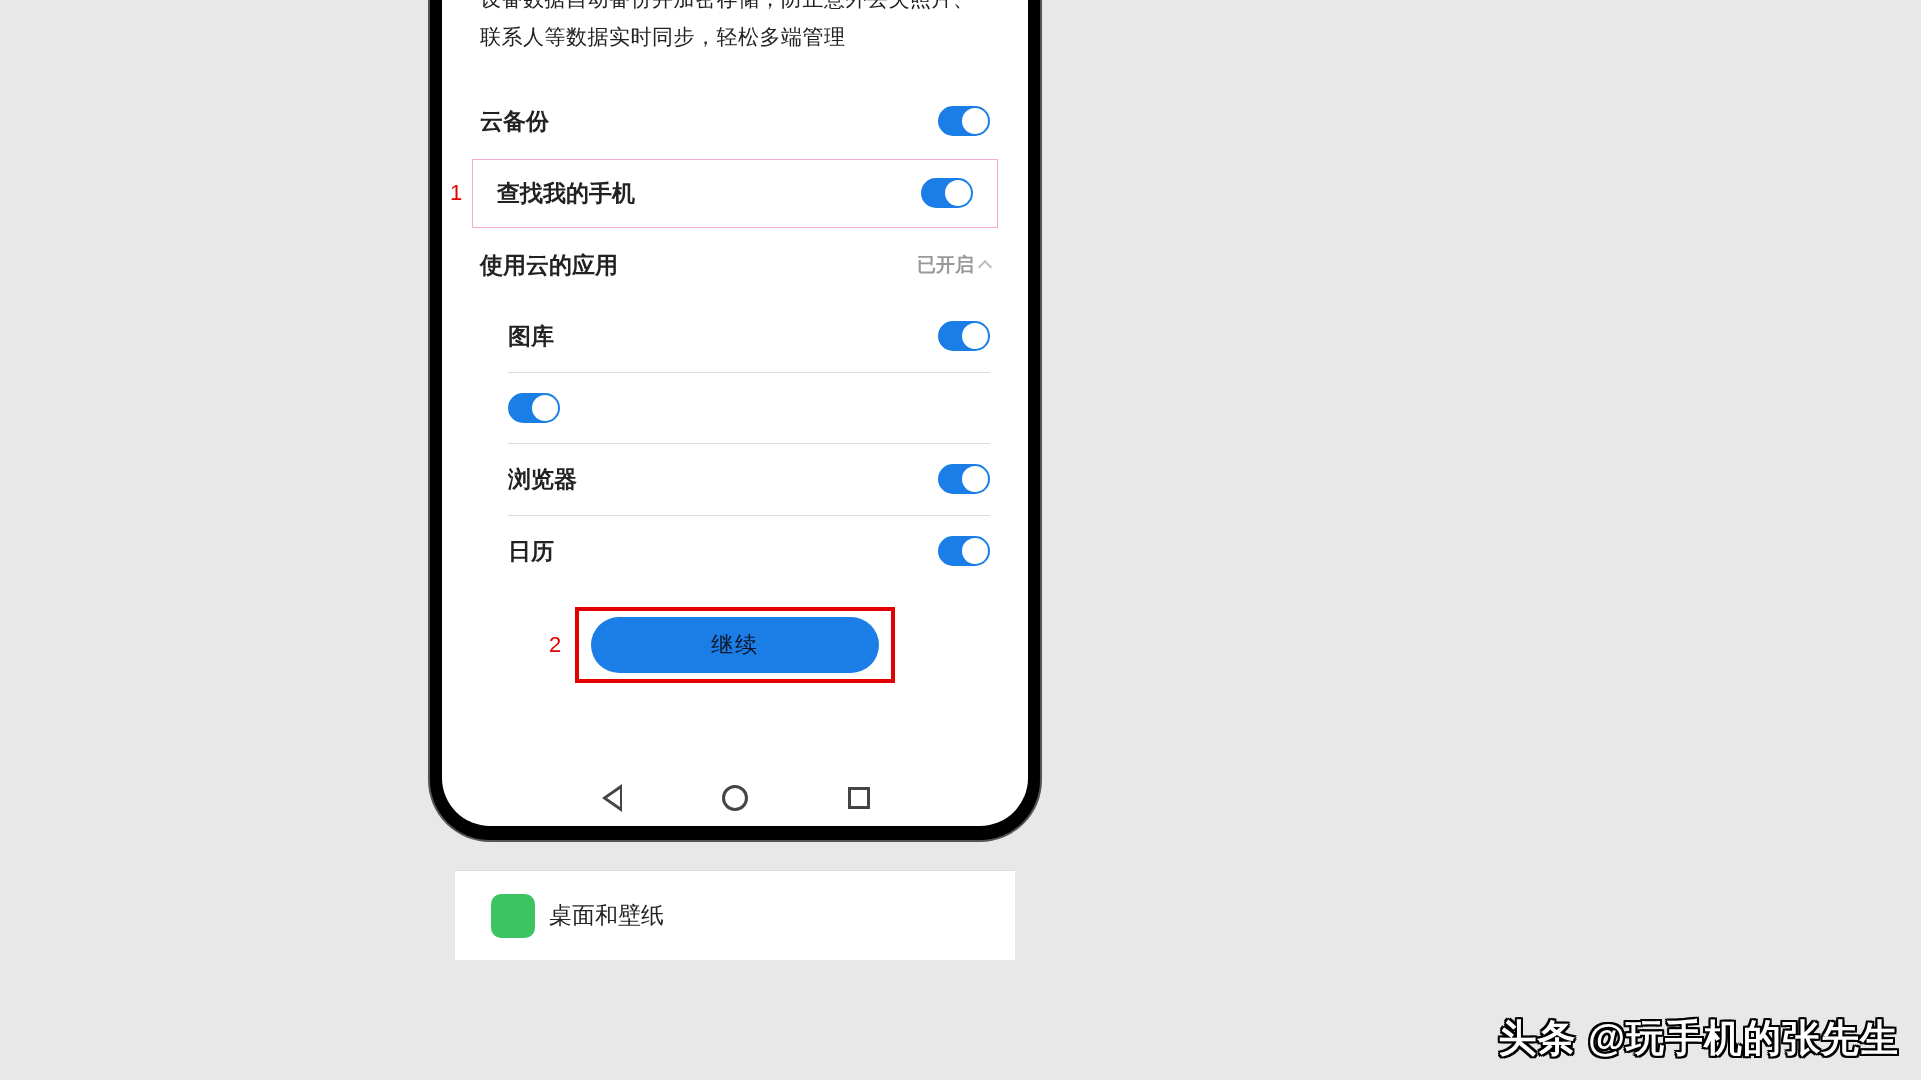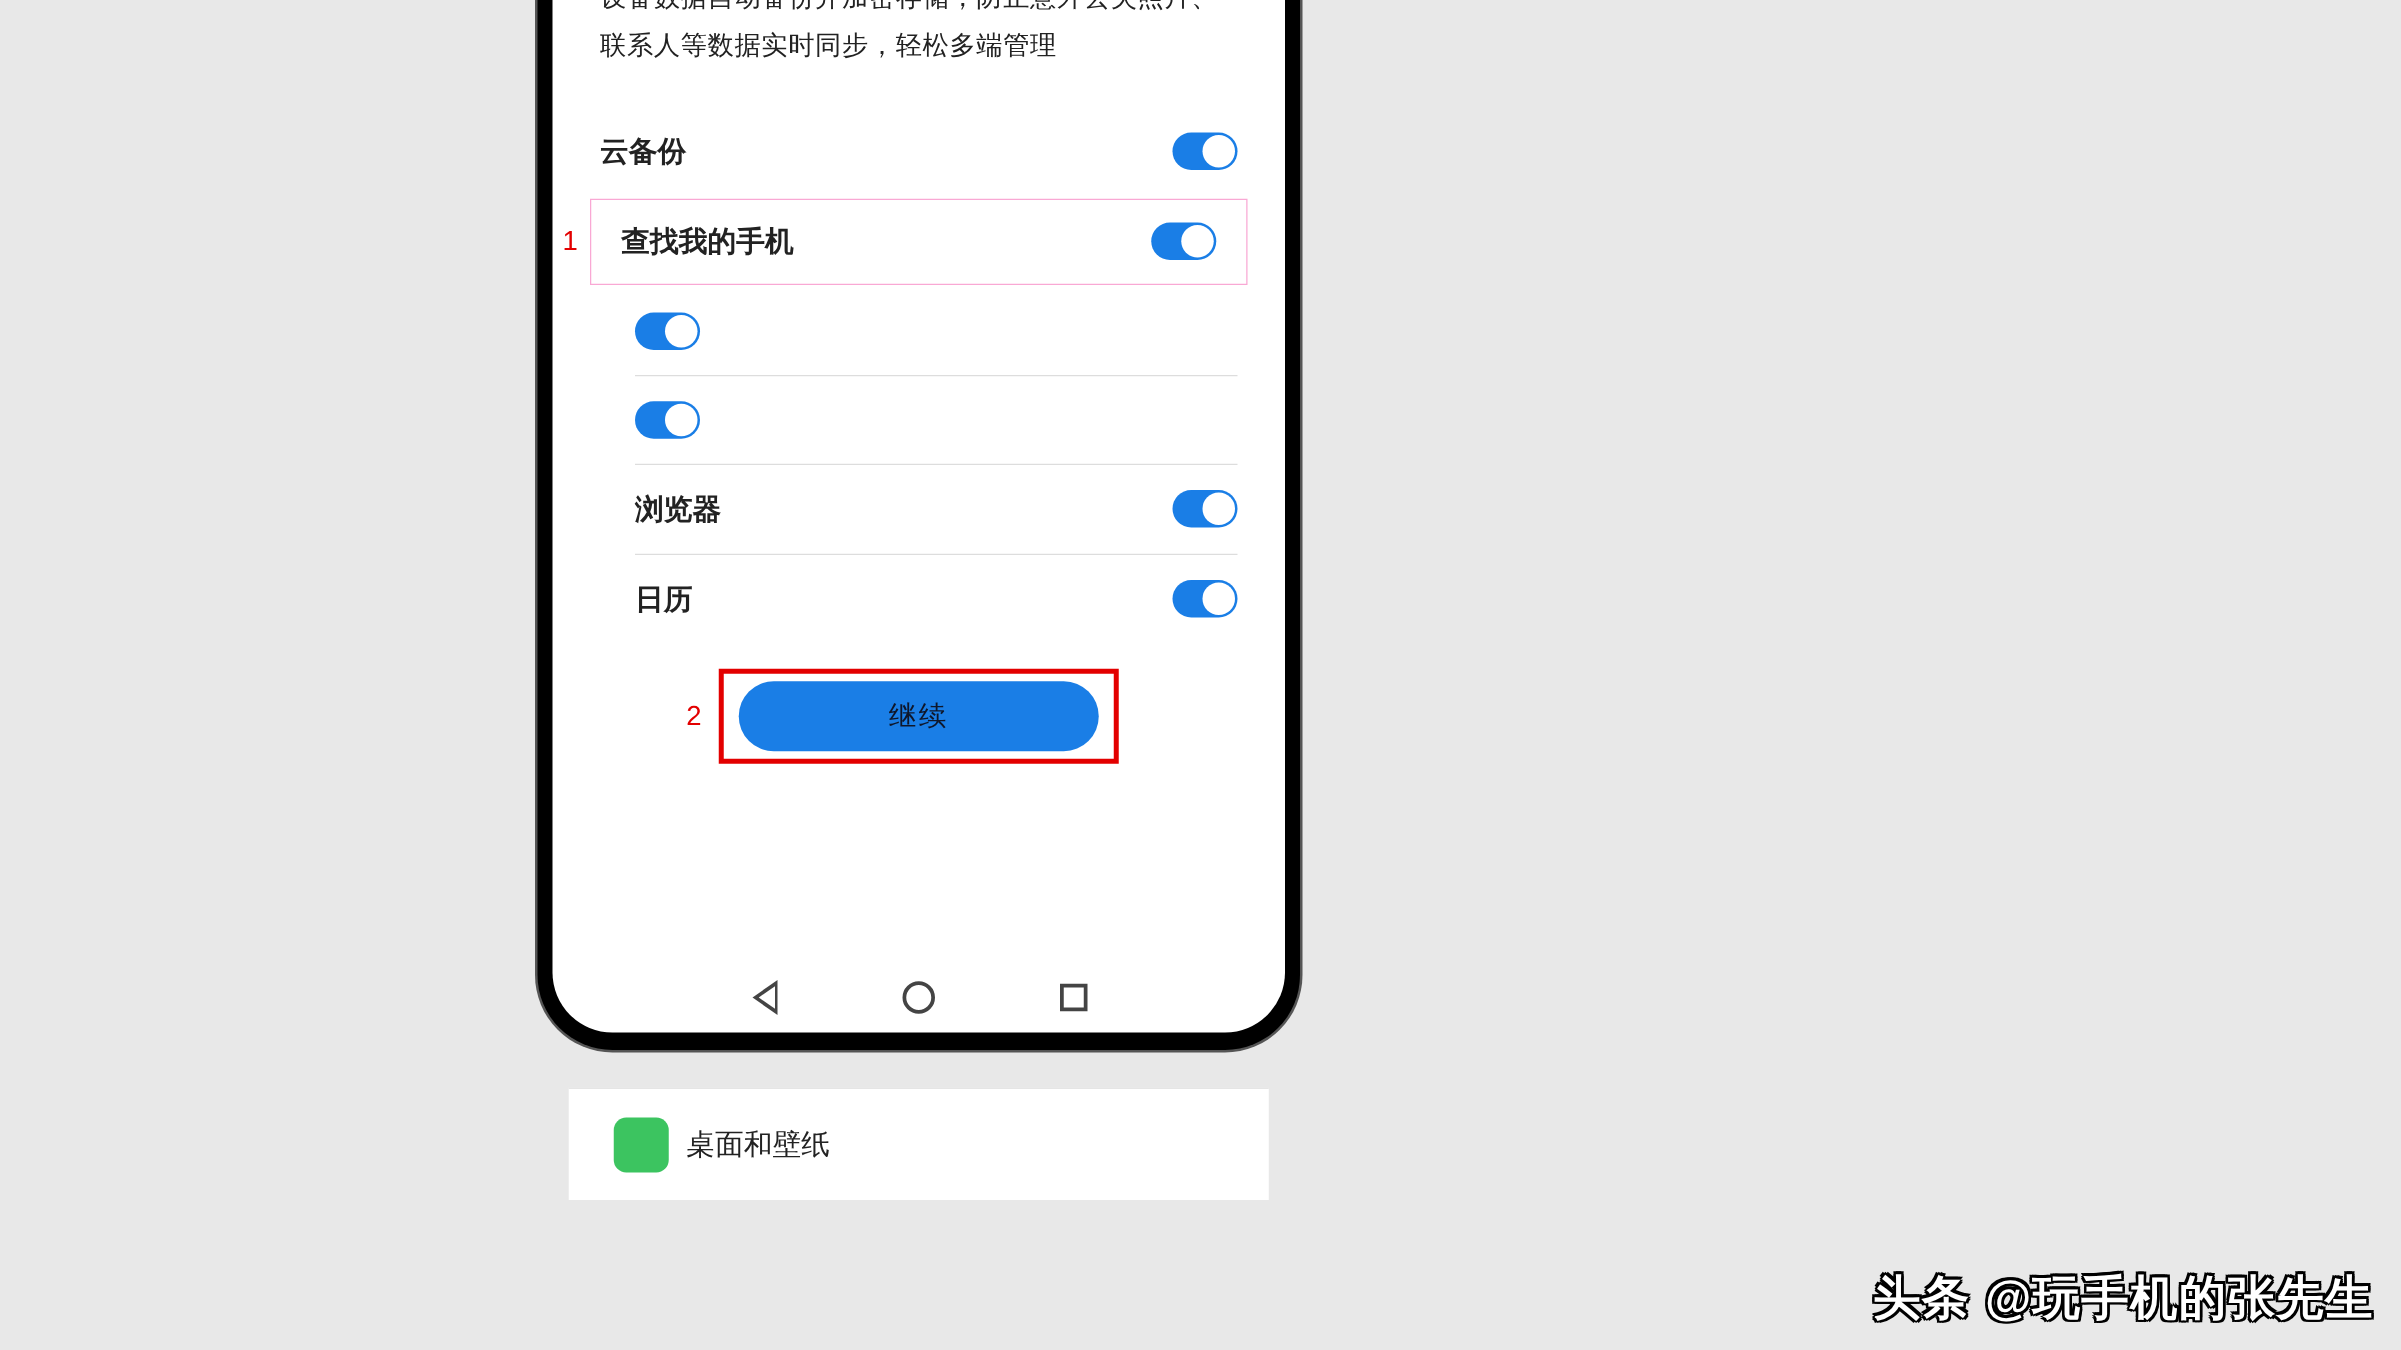--- a/index.html
+++ b/index.html
@@ -247,6 +247,13 @@
           </div>
         </div>
 
+        <div class="row">
+          <span class="row-label">使用云的应用</span>
+          <span class="row-sub">
+            <span>已开启</span>
+            <span class="chevron-up"></span>
+          </span>
+        </div>
 
         <div class="row indent">
           <span class="toggle"></span>

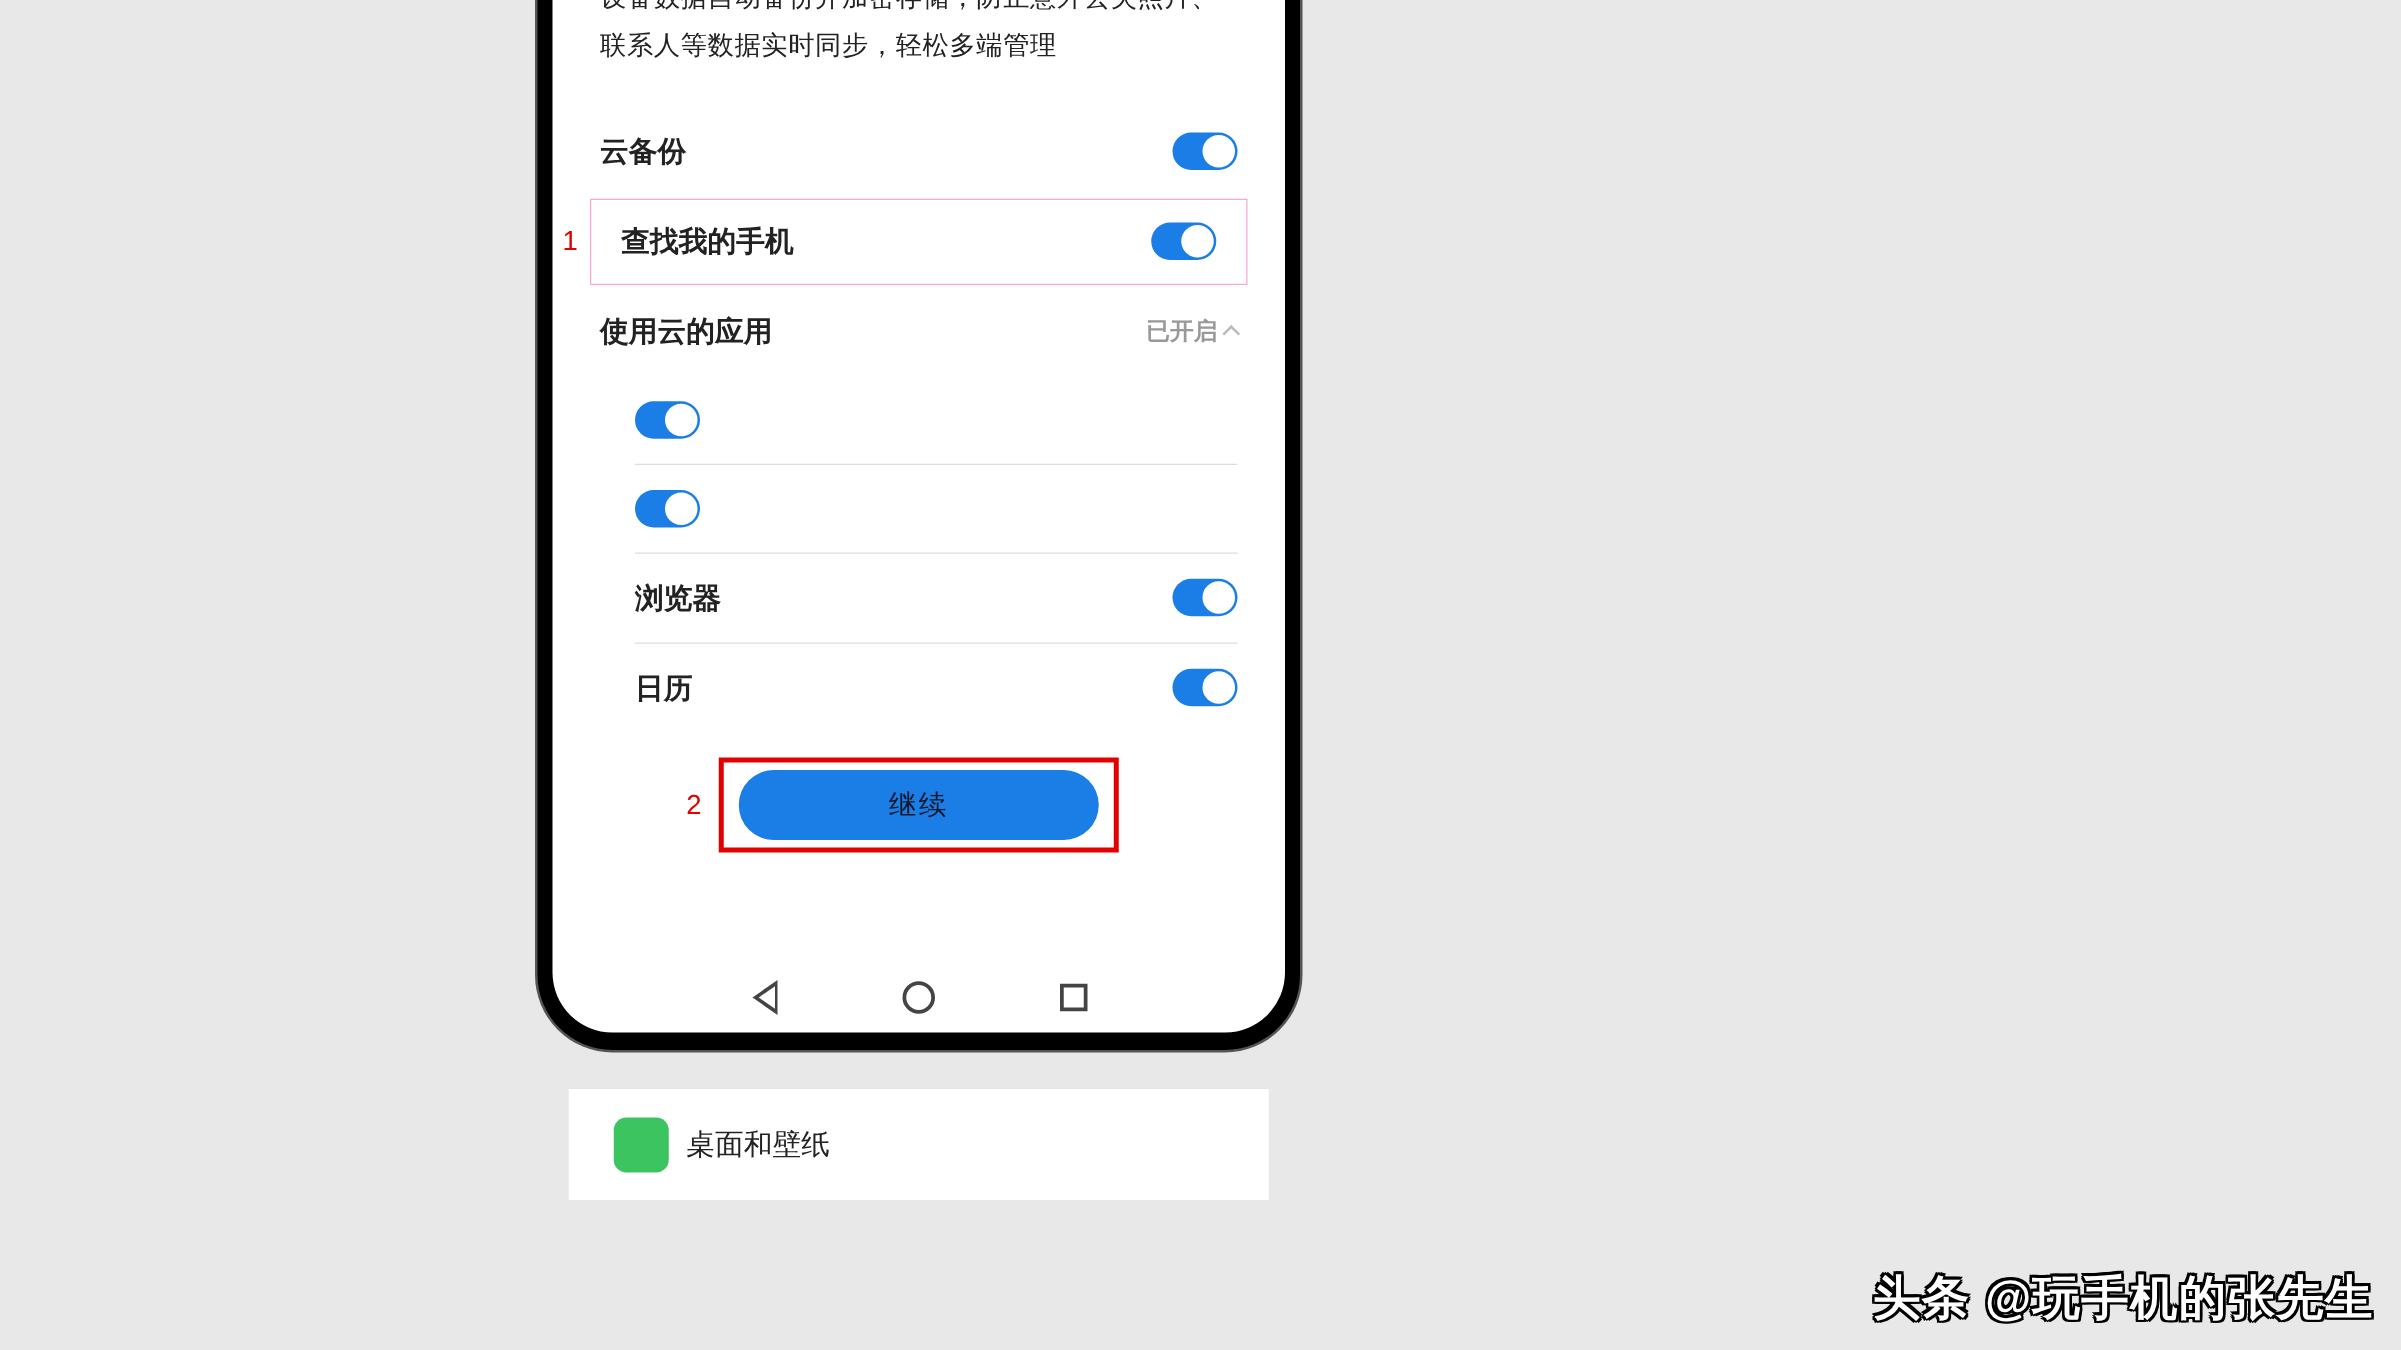--- a/index.html
+++ b/index.html
@@ -256,6 +256,7 @@
         </div>
 
         <div class="row indent">
+          <span class="row-label">图库</span>
           <span class="toggle"></span>
         </div>
         <div class="divider"></div>

